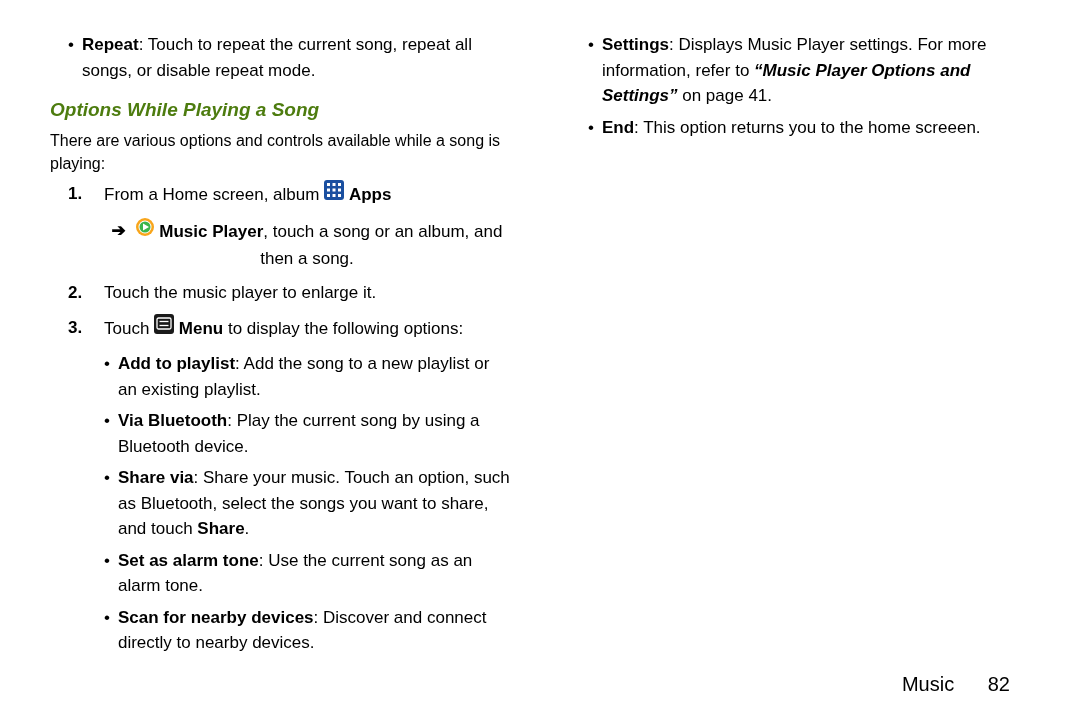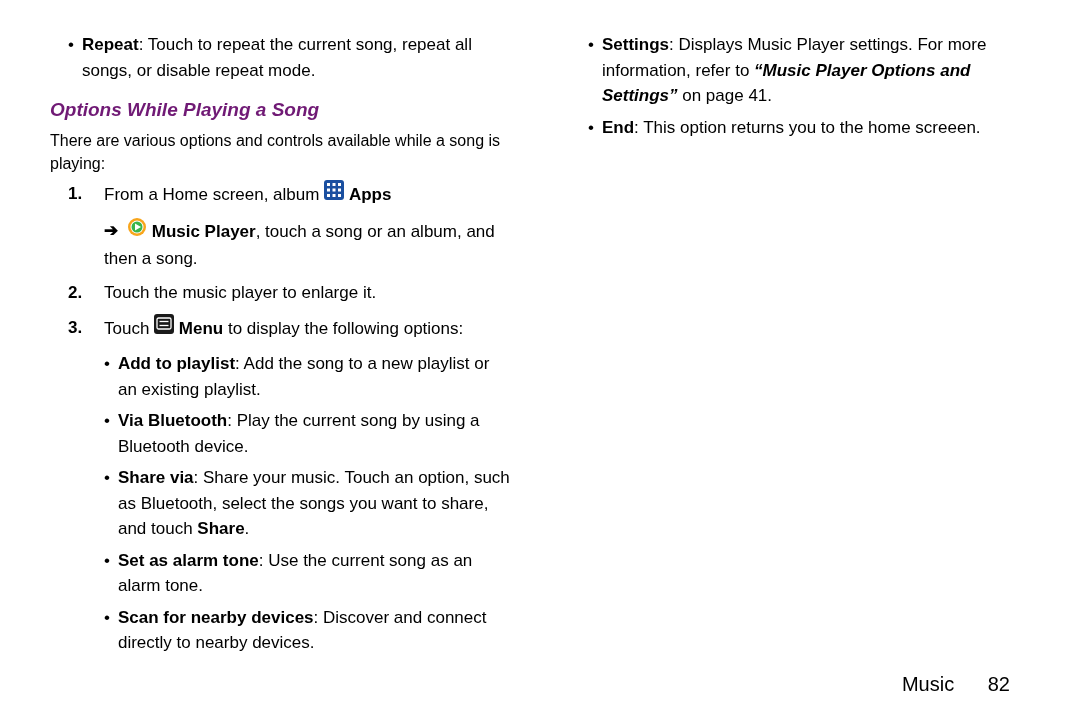--- a/index.html
+++ b/index.html
@@ -44,7 +44,7 @@
   .bold { font-weight: bold; }
 
   .section-heading {
-    color: #701a75;
+    color: #4d7c0f;
     font-weight: bold;
     font-style: italic;
     font-size: 19px;

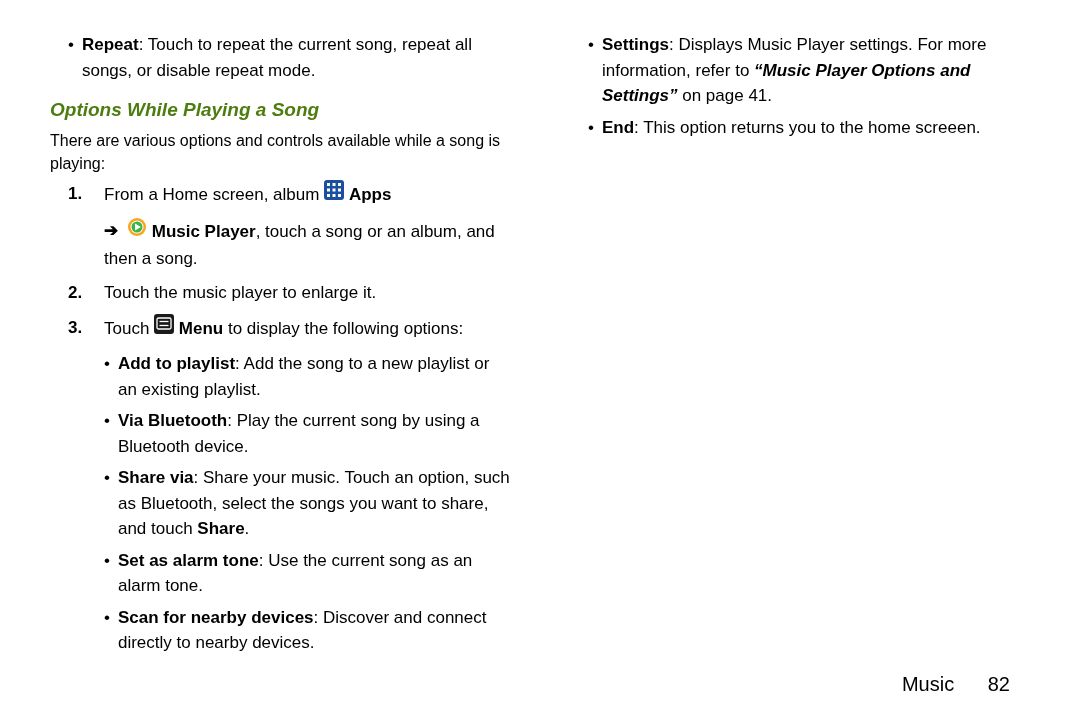--- a/index.html
+++ b/index.html
@@ -70,7 +70,7 @@
     font-weight: bold;
   }
   .num-line .txt { flex: 1; }
-  .cont { margin-left: 54px; font-size: 17px; line-height: 1.55; margin-bottom:8px;}
+  .cont { margin-left: 54px; font-size: 17px; line-height: 1.55; margin-bottom:8px;text-align:center;}
 
   .sub-bullet {
     display: flex;

